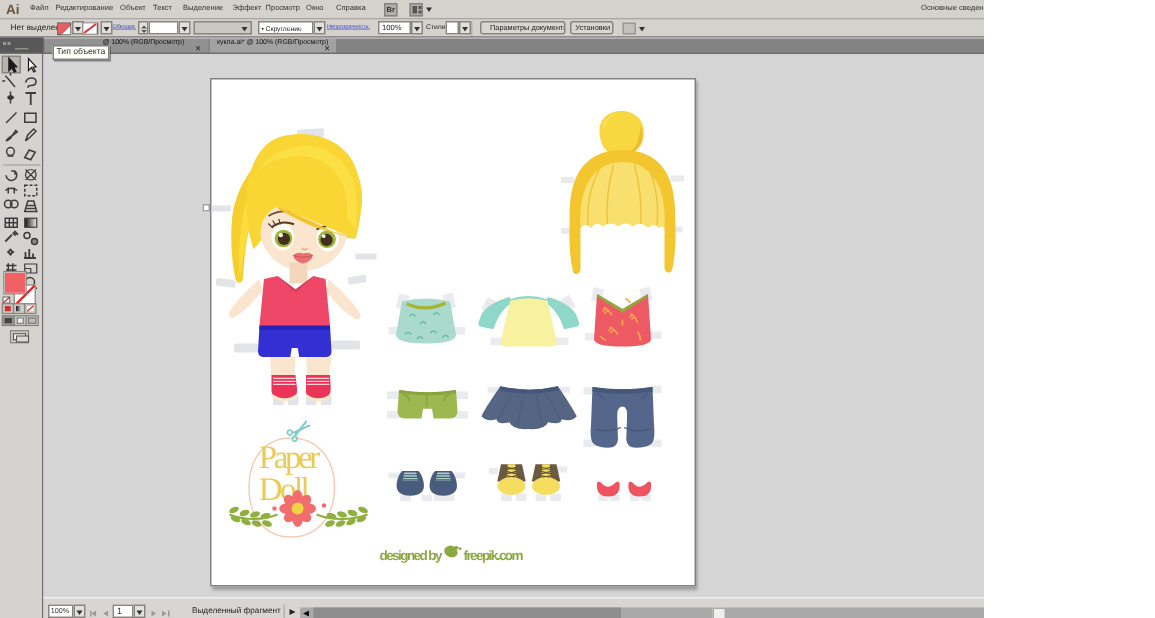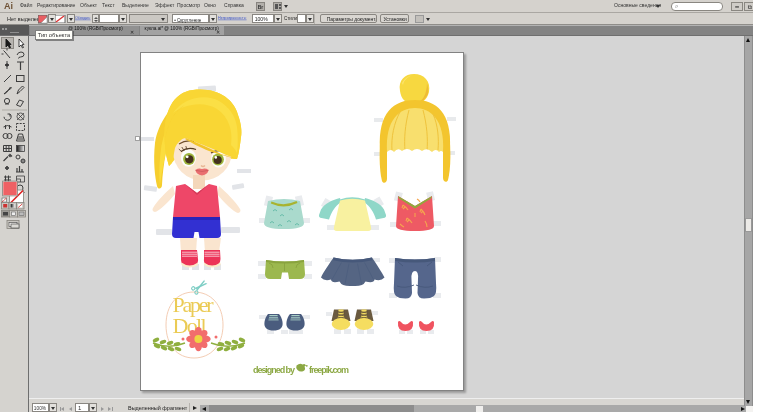--- a/index.html
+++ b/index.html
@@ -3,7 +3,7 @@
 <style>
 html,body{margin:0;padding:0;}
 *{box-sizing:border-box;}
-#app{position:relative;width:753px;height:412px;overflow:hidden;
+#app{position:relative;width:656px;height:412px;overflow:hidden;
   font-family:"Liberation Sans",sans-serif;background:#7dd3fc;}
 .abs{position:absolute;}
 .t{position:absolute;white-space:nowrap;transform-origin:0 50%;}

